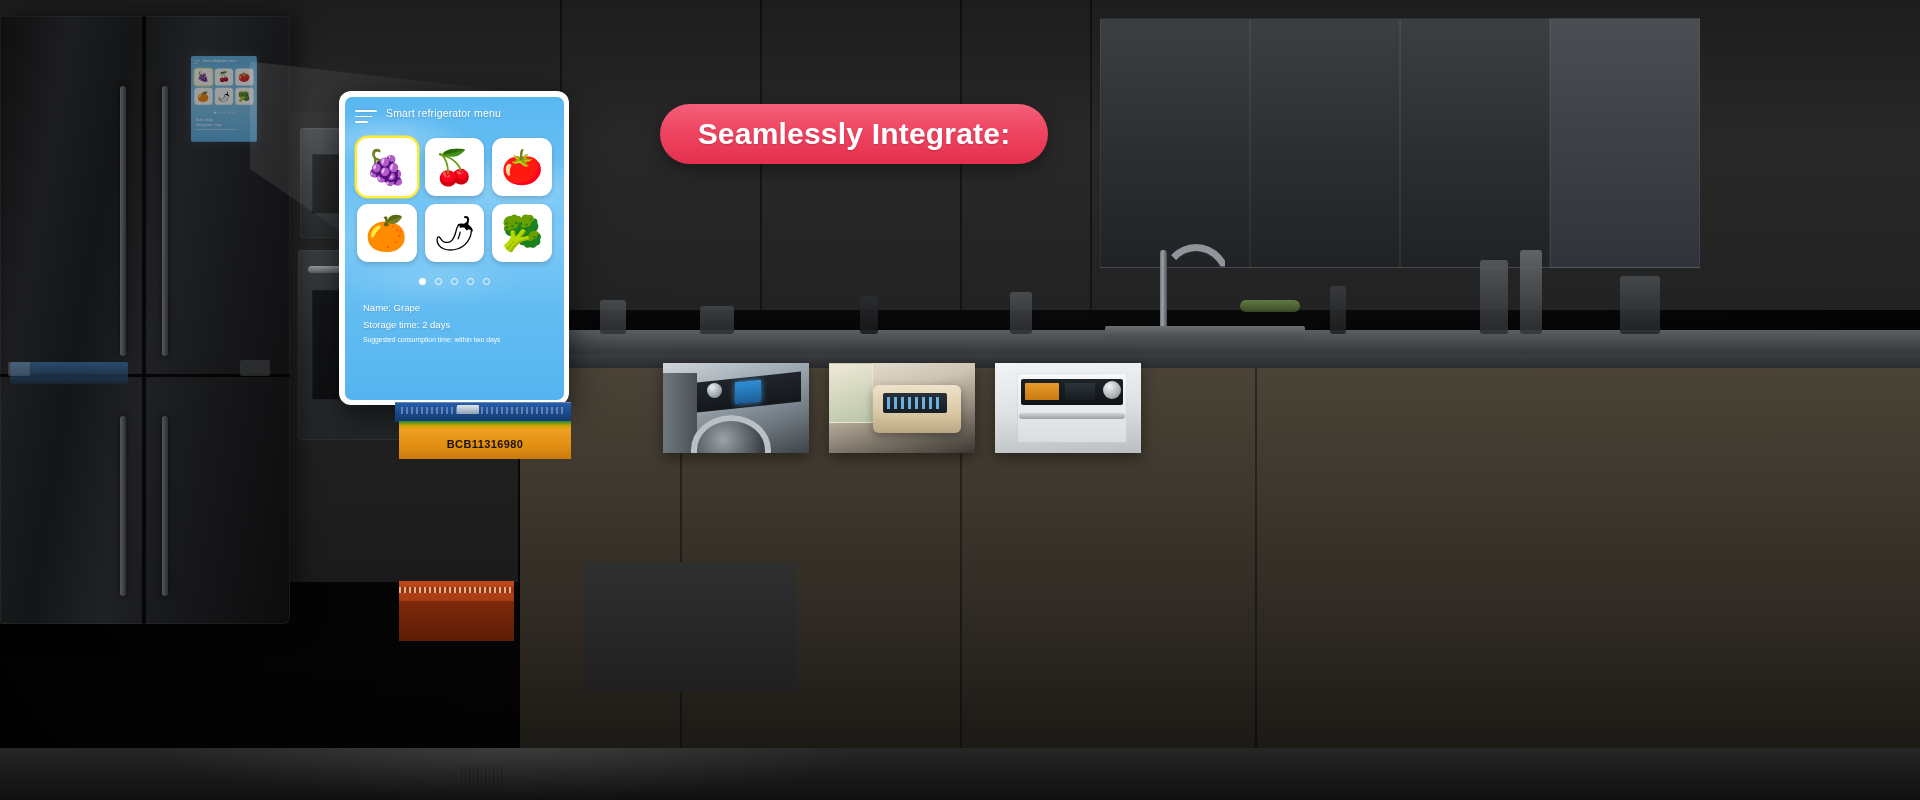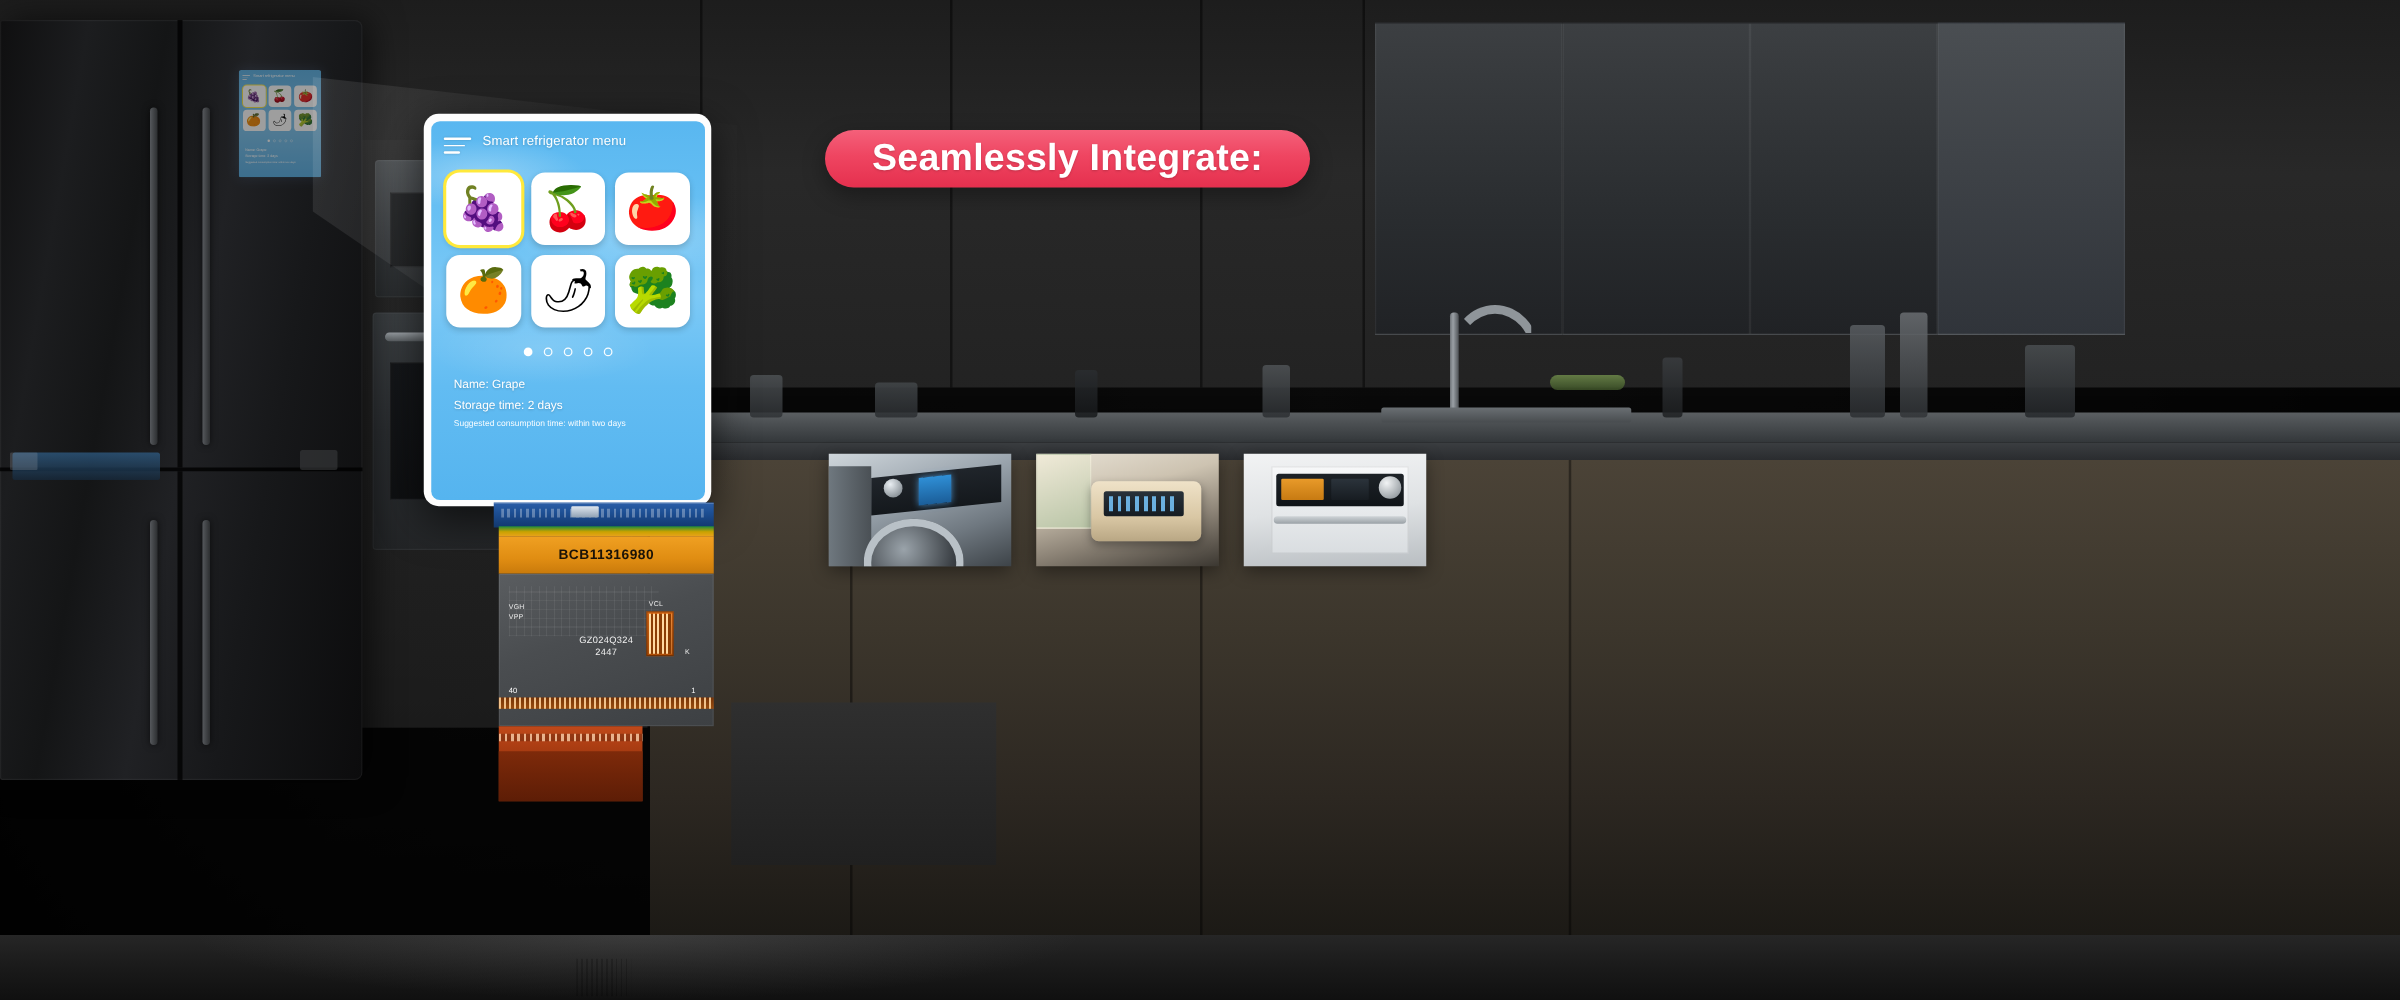--- a/index.html
+++ b/index.html
@@ -329,7 +329,7 @@
 
   
   .pill {
-    position:absolute; left:660px; top:104px; width:388px; height:46px;
+    position:absolute; left:660px; top:104px; width:388px; height:60px;
     border-radius:30px;
     background:linear-gradient(180deg,#f4607a 0%,#ef4561 45%,#e5304e 100%);
     box-shadow:0 6px 18px rgba(0,0,0,.35);

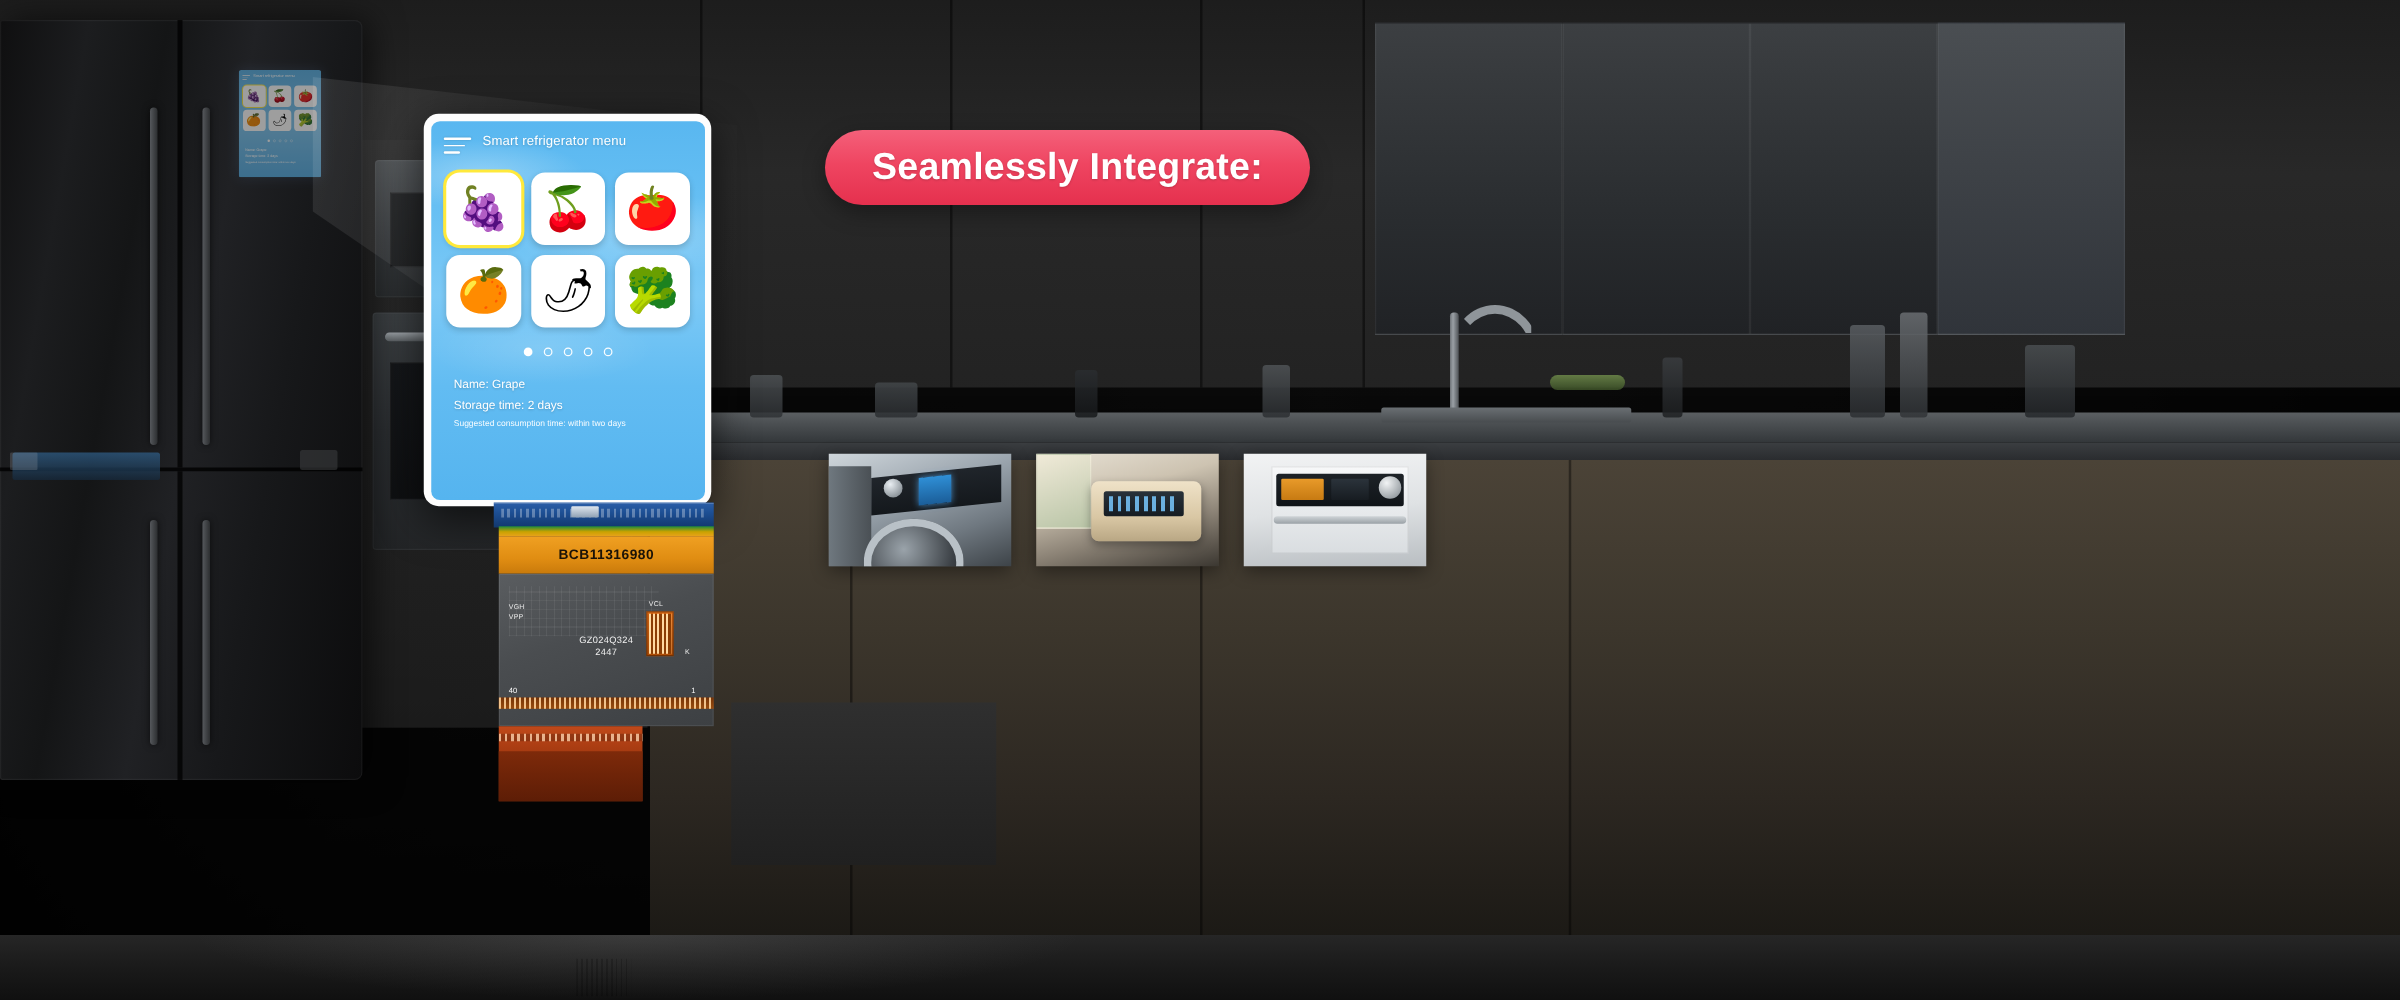--- a/index.html
+++ b/index.html
@@ -622,21 +622,6 @@
       <span class="code">BCB11316980</span>
     </div>
 
-    <div class="pcb">
-      <div class="trace-a"></div>
-      <span class="pcb-lbl vgh">VGH</span>
-      <span class="pcb-lbl vpp">VPP</span>
-      <span class="pcb-lbl vcl">VCL</span>
-      <span class="pcb-lbl ak">A K</span>
-      <div class="pcb-part">
-        <div>GZ024Q324</div>
-        <div>2447</div>
-      </div>
-      <div class="pcb-conn"></div>
-      <span class="pin-n l">40</span>
-      <span class="pin-n r">1</span>
-      <div class="pcb-pins"></div>
-    </div>
 
     <div class="tail"></div>
   </div>

